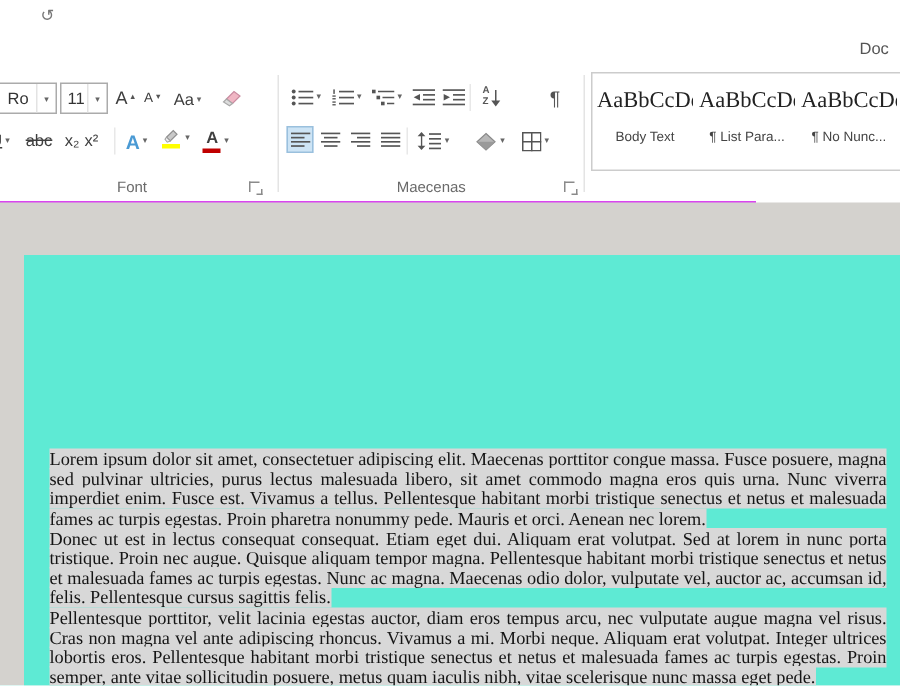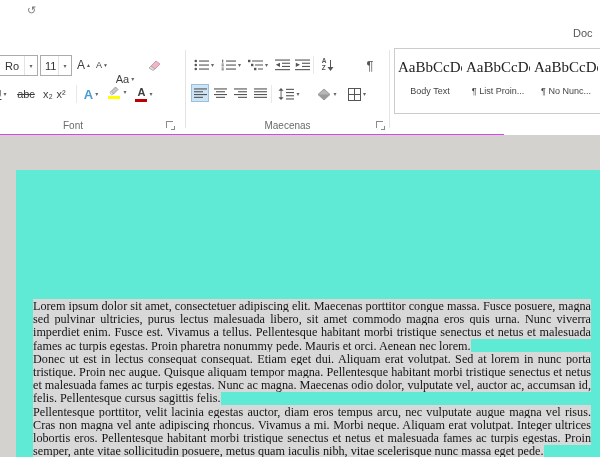--- a/index.html
+++ b/index.html
@@ -92,7 +92,7 @@
       <span class="shrinkA">A</span>
       <span class="tinyarrow">▼</span>
     </div>
-    <div class="btn" style="left:112px;top:23px;width:26px">
+    <div class="btn" style="left:112px;top:11px;width:26px">
       <span>Aa</span>
       <span class="dd">▾</span>
     </div>

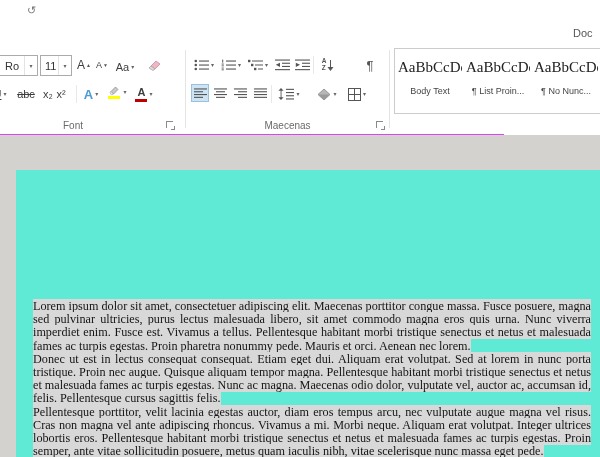--- a/index.html
+++ b/index.html
@@ -313,7 +313,7 @@
     </div>
     <div class="style-card" style="left:466px">
       <div class="style-preview">AaBbCcDd</div>
-      <div class="style-label">¶ List Proin...</div>
+      <div class="style-label">¶ List Para...</div>
     </div>
     <div class="style-card" style="left:534px">
       <div class="style-preview">AaBbCcDd</div>

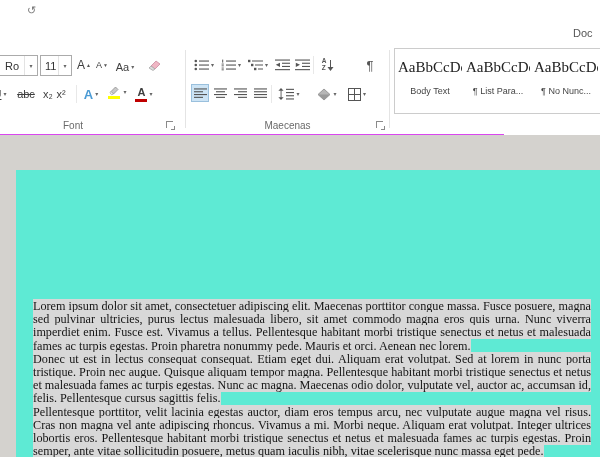--- a/index.html
+++ b/index.html
@@ -141,7 +141,7 @@
       <span class="dd">▾</span>
     </div>
 
-    <div class="grouplabel" style="left:33px;width:80px">Font</div>
+    <div class="grouplabel" style="left:48px;width:80px">Font</div>
     <div class="launcher" style="left:166px;top:75px"></div>
 
     <div class="vsep" style="left:185px"></div>

